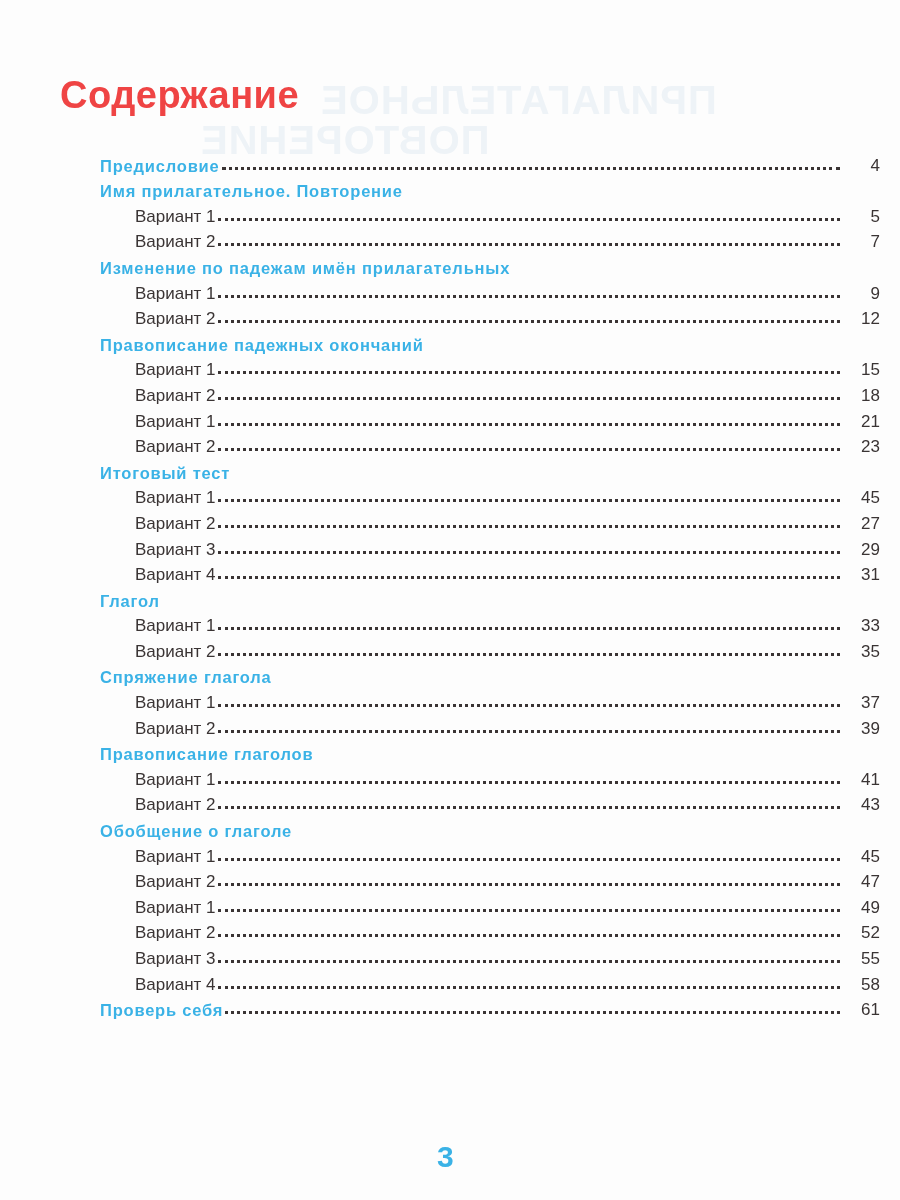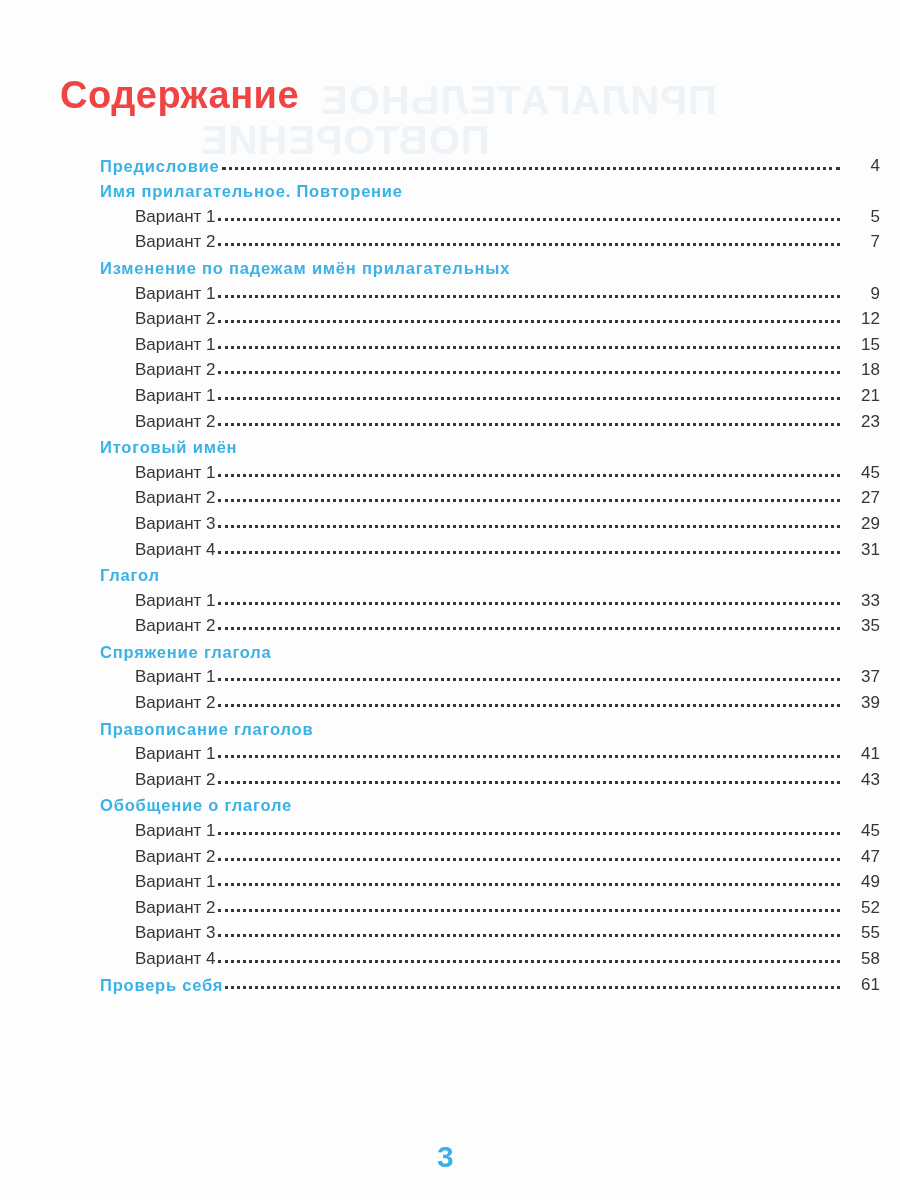--- a/index.html
+++ b/index.html
@@ -78,6 +78,9 @@
       <span class="dots"></span>
       <span class="page">12</span>
     </div>
+    <div class="row section-title">
+      <span class="label">Правописание падежных окончаний</span>
+    </div>
     <div class="row variant">
       <span class="label">Вариант 1</span>
       <span class="dots"></span>

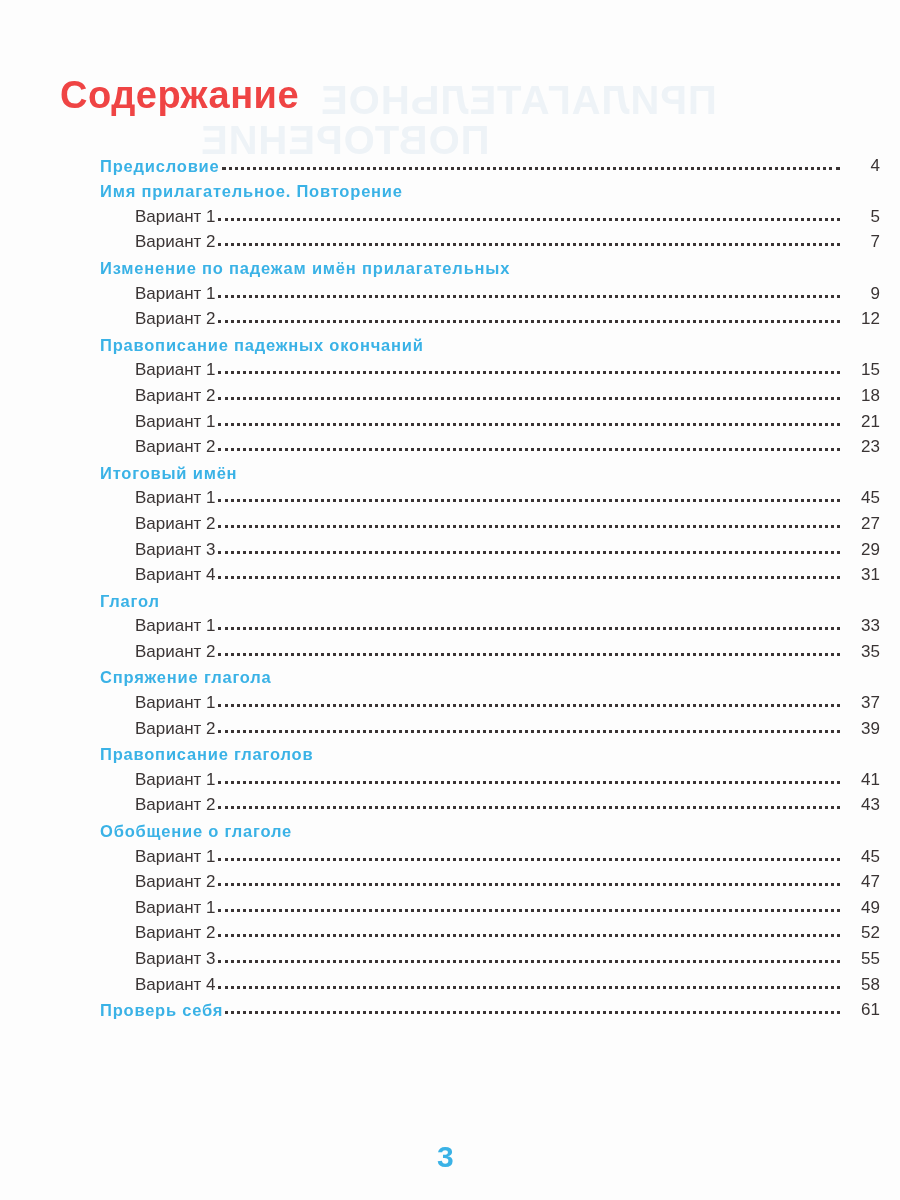--- a/index.html
+++ b/index.html
@@ -102,7 +102,7 @@
       <span class="page">23</span>
     </div>
     <div class="row section-title">
-      <span class="label">Итоговый имён</span>
+      <span class="label">Итоговый тест</span>
     </div>
     <div class="row variant">
       <span class="label">Вариант 1</span>

